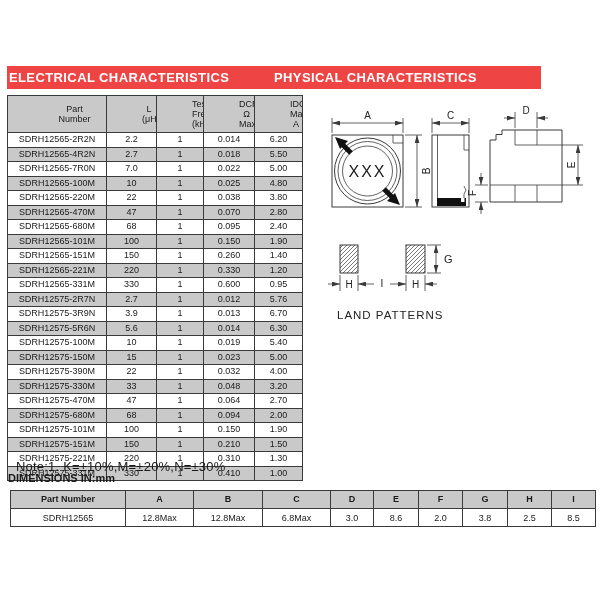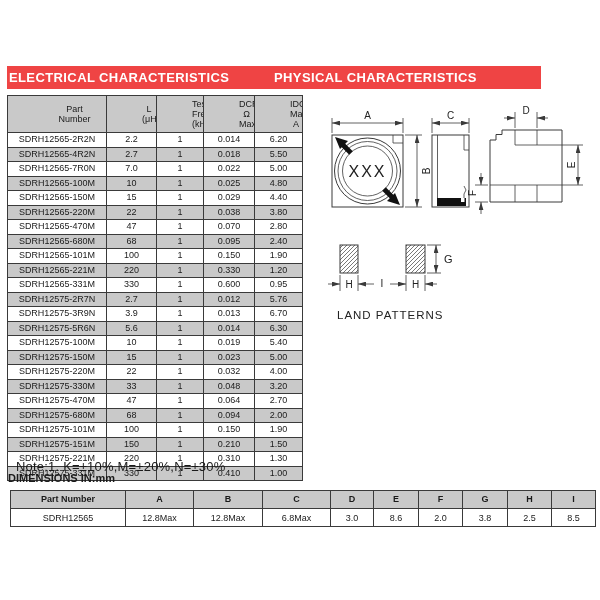--- a/index.html
+++ b/index.html
@@ -101,13 +101,6 @@
         <td>4.80</td>
       </tr>
       <tr>
-        <td>SDRH12565-150M</td>
-        <td>15</td>
-        <td>1</td>
-        <td>0.029</td>
-        <td>4.40</td>
-      </tr>
-      <tr>
         <td>SDRH12565-220M</td>
         <td>22</td>
         <td>1</td>

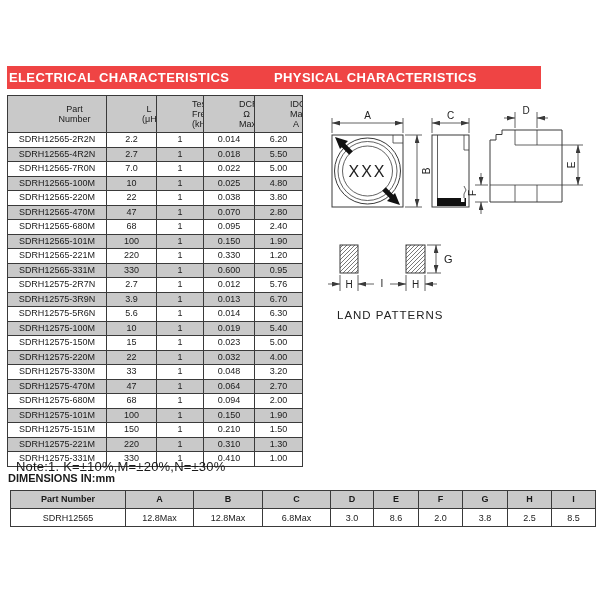--- a/index.html
+++ b/index.html
@@ -129,6 +129,13 @@
         <td>1.90</td>
       </tr>
       <tr>
+        <td>SDRH12565-151M</td>
+        <td>150</td>
+        <td>1</td>
+        <td>0.260</td>
+        <td>1.40</td>
+      </tr>
+      <tr>
         <td>SDRH12565-221M</td>
         <td>220</td>
         <td>1</td>

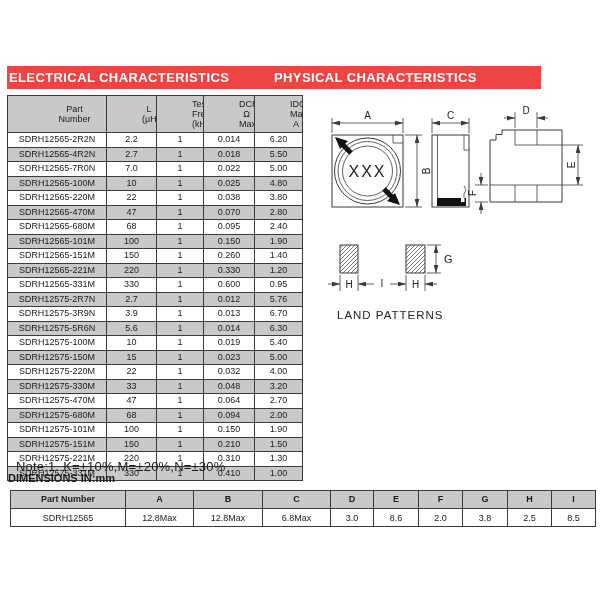--- a/index.html
+++ b/index.html
@@ -185,7 +185,7 @@
         <td>5.00</td>
       </tr>
       <tr>
-        <td>SDRH12575-220M</td>
+        <td>SDRH12575-390M</td>
         <td>22</td>
         <td>1</td>
         <td>0.032</td>

